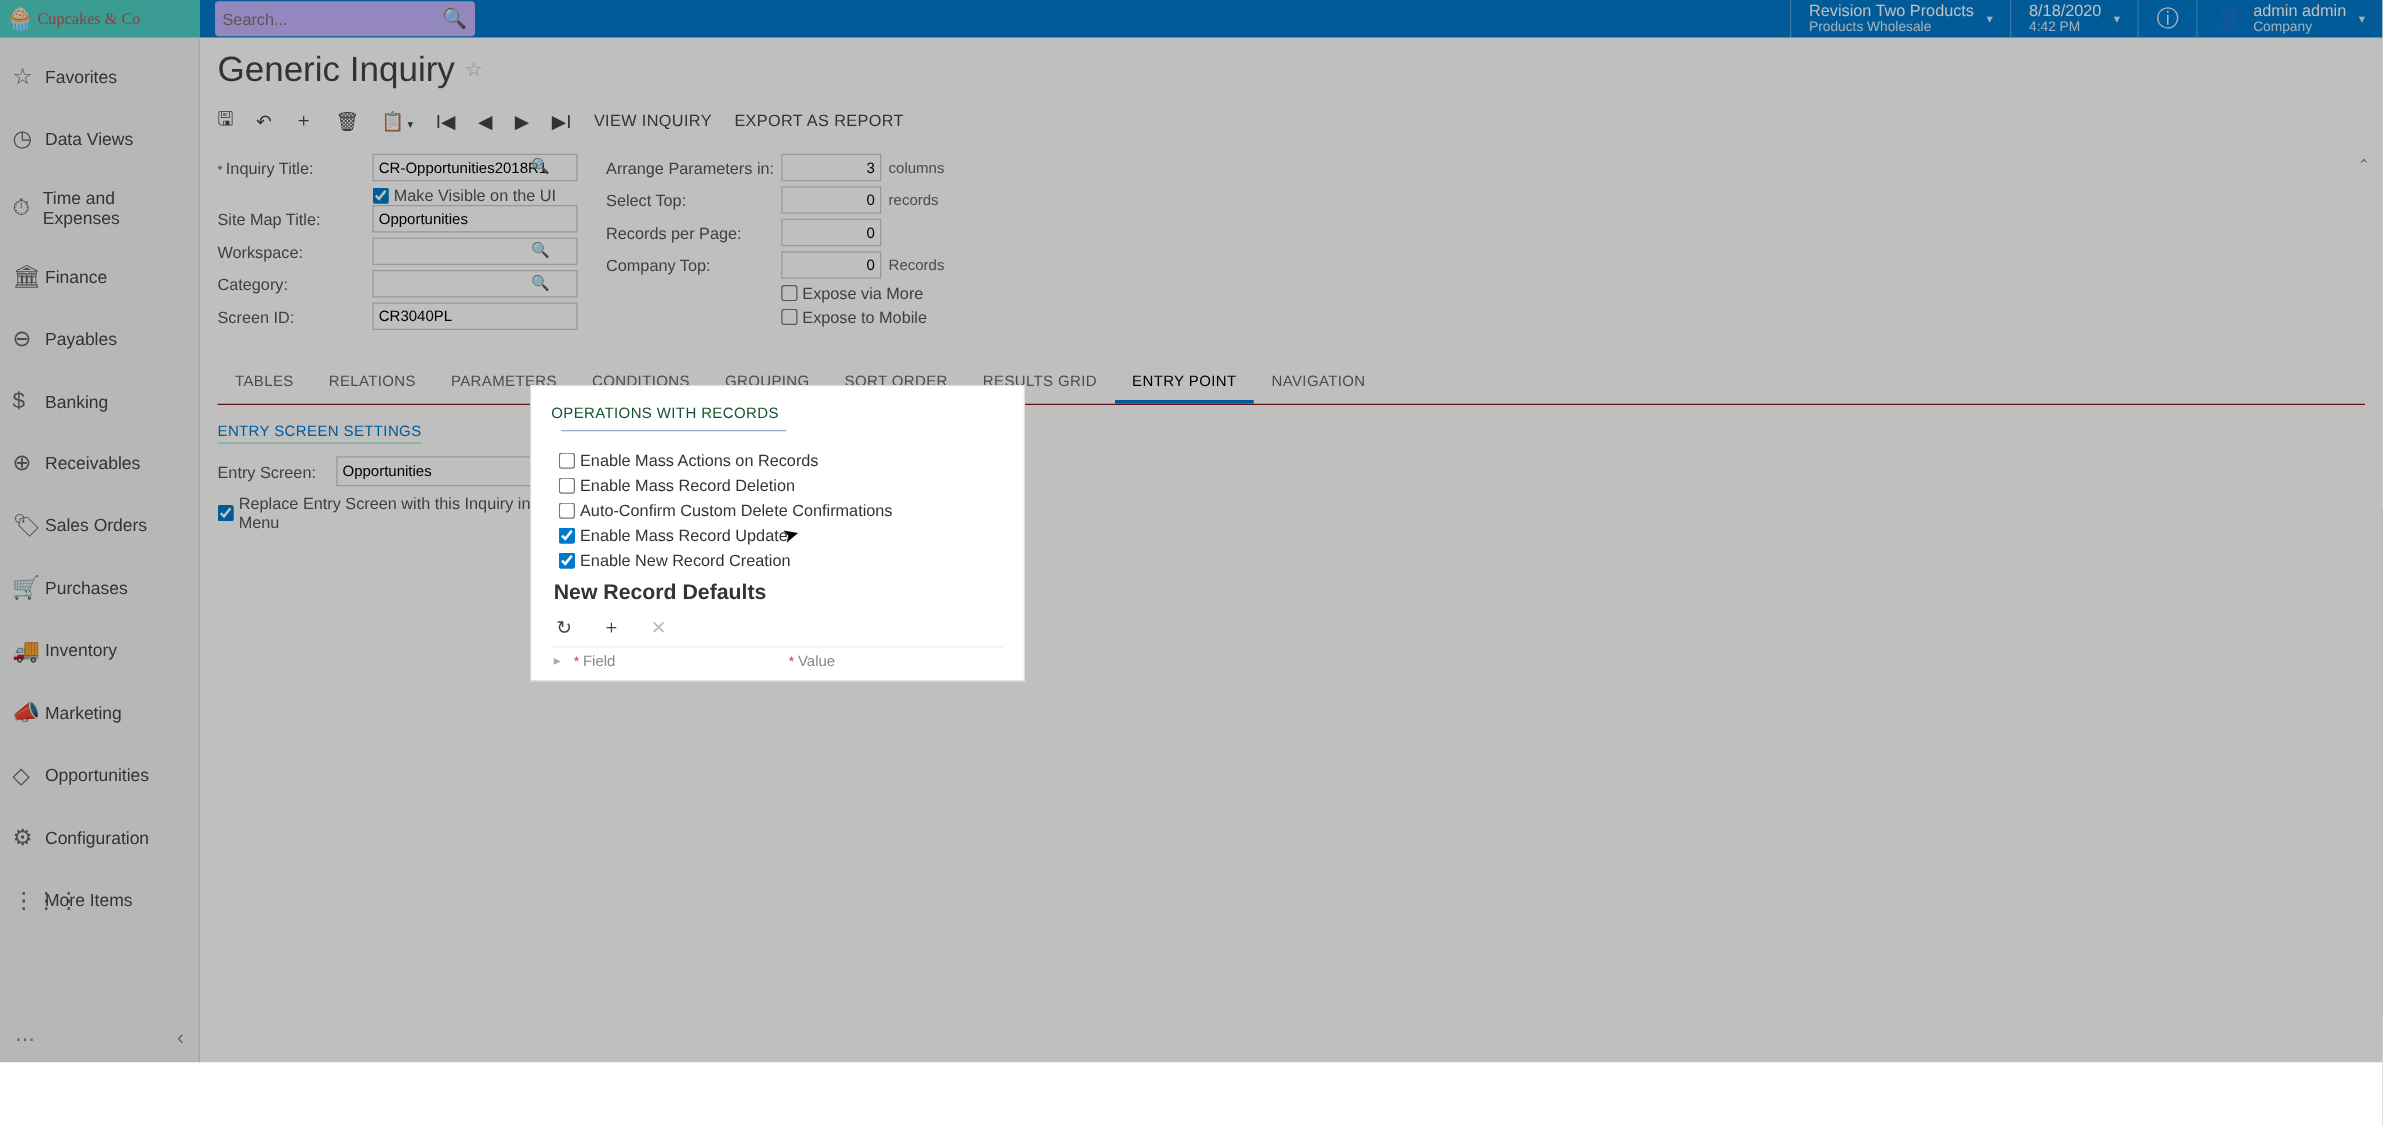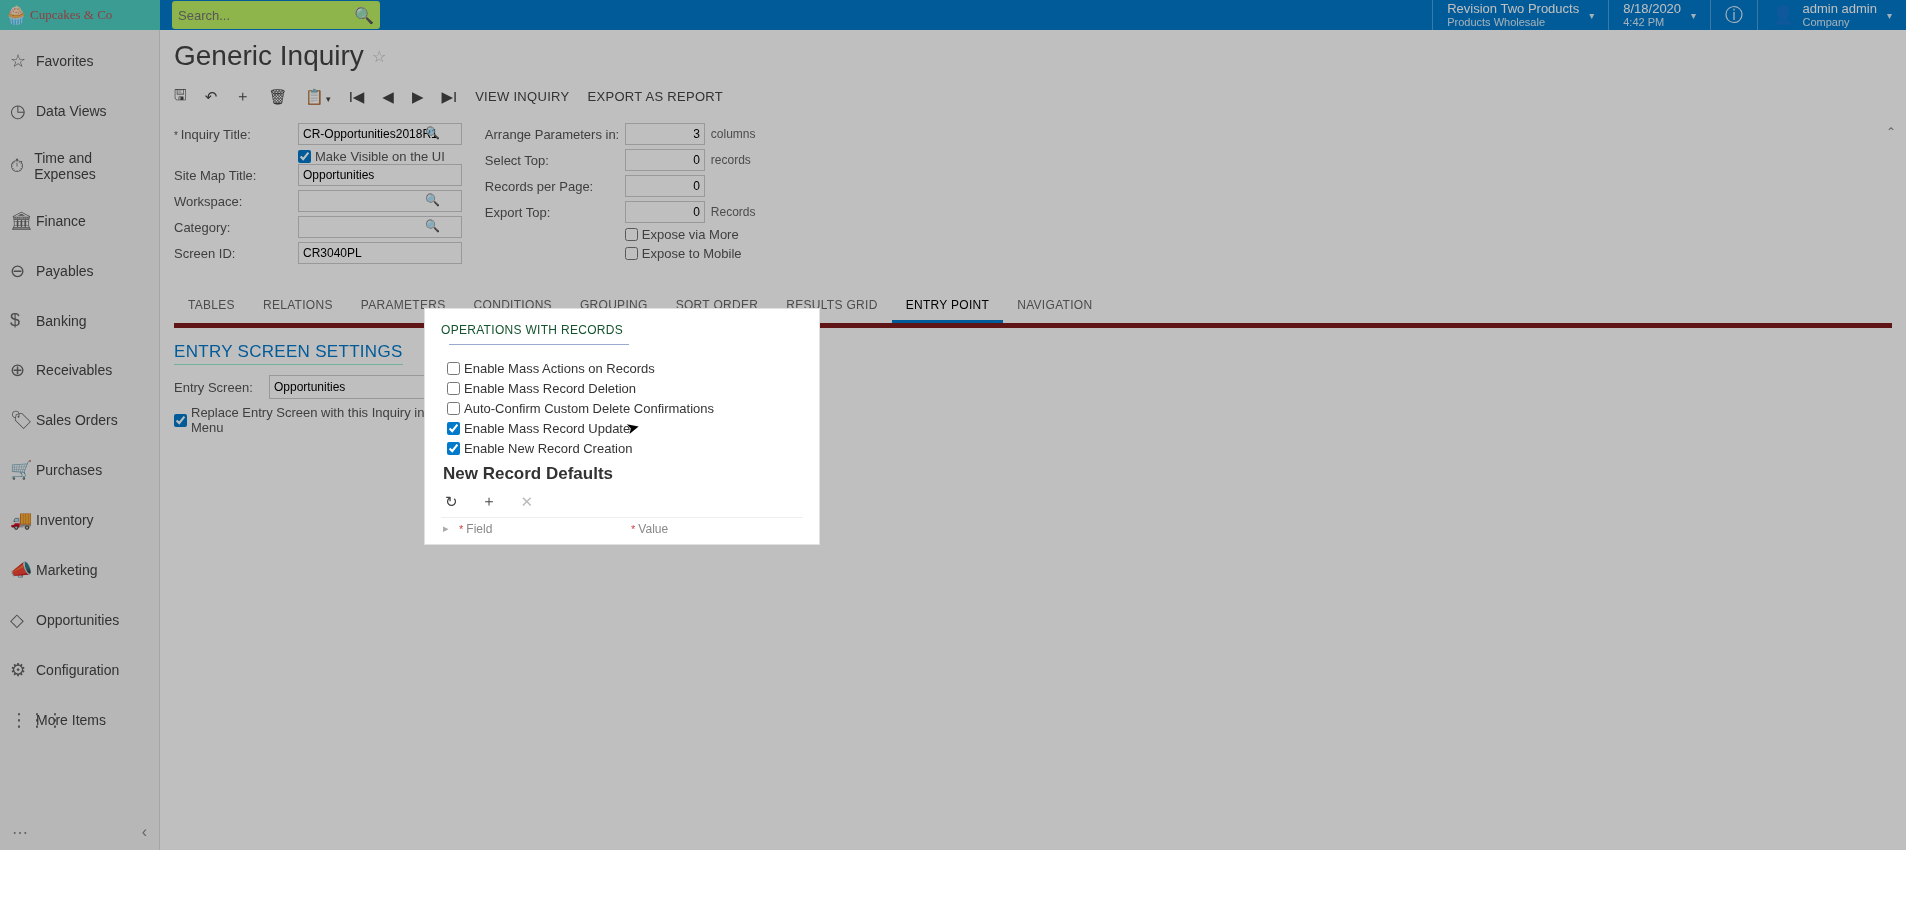--- a/index.html
+++ b/index.html
@@ -8,7 +8,7 @@
 .header { background: #027acc; height: 30px; display: flex; align-items: center; color: #fff; }
 .logo { width: 160px; height: 38px; background: #4fd1c5; color: #c05555; font-family: cursive; font-size: 13px; display:flex; align-items:center; padding-left: 30px; position: relative; }
 .logo::before { content:"🧁"; position:absolute; left:5px; font-size:18px; }
-.searchbox { margin-left: 12px; width: 208px; height: 28px; background: #bef264; border-radius: 3px; display:flex; align-items:center; padding: 0 6px; }
+.searchbox { margin-left: 12px; width: 208px; height: 28px; background: #c4b5fd; border-radius: 3px; display:flex; align-items:center; padding: 0 6px; }
 .searchbox input { border:none; background:transparent; flex:1; font-size:13px; outline:none; color:#666; }
 .searchbox .sicon { color:#666; font-size:16px; }
 .header-spacer { flex:1; }

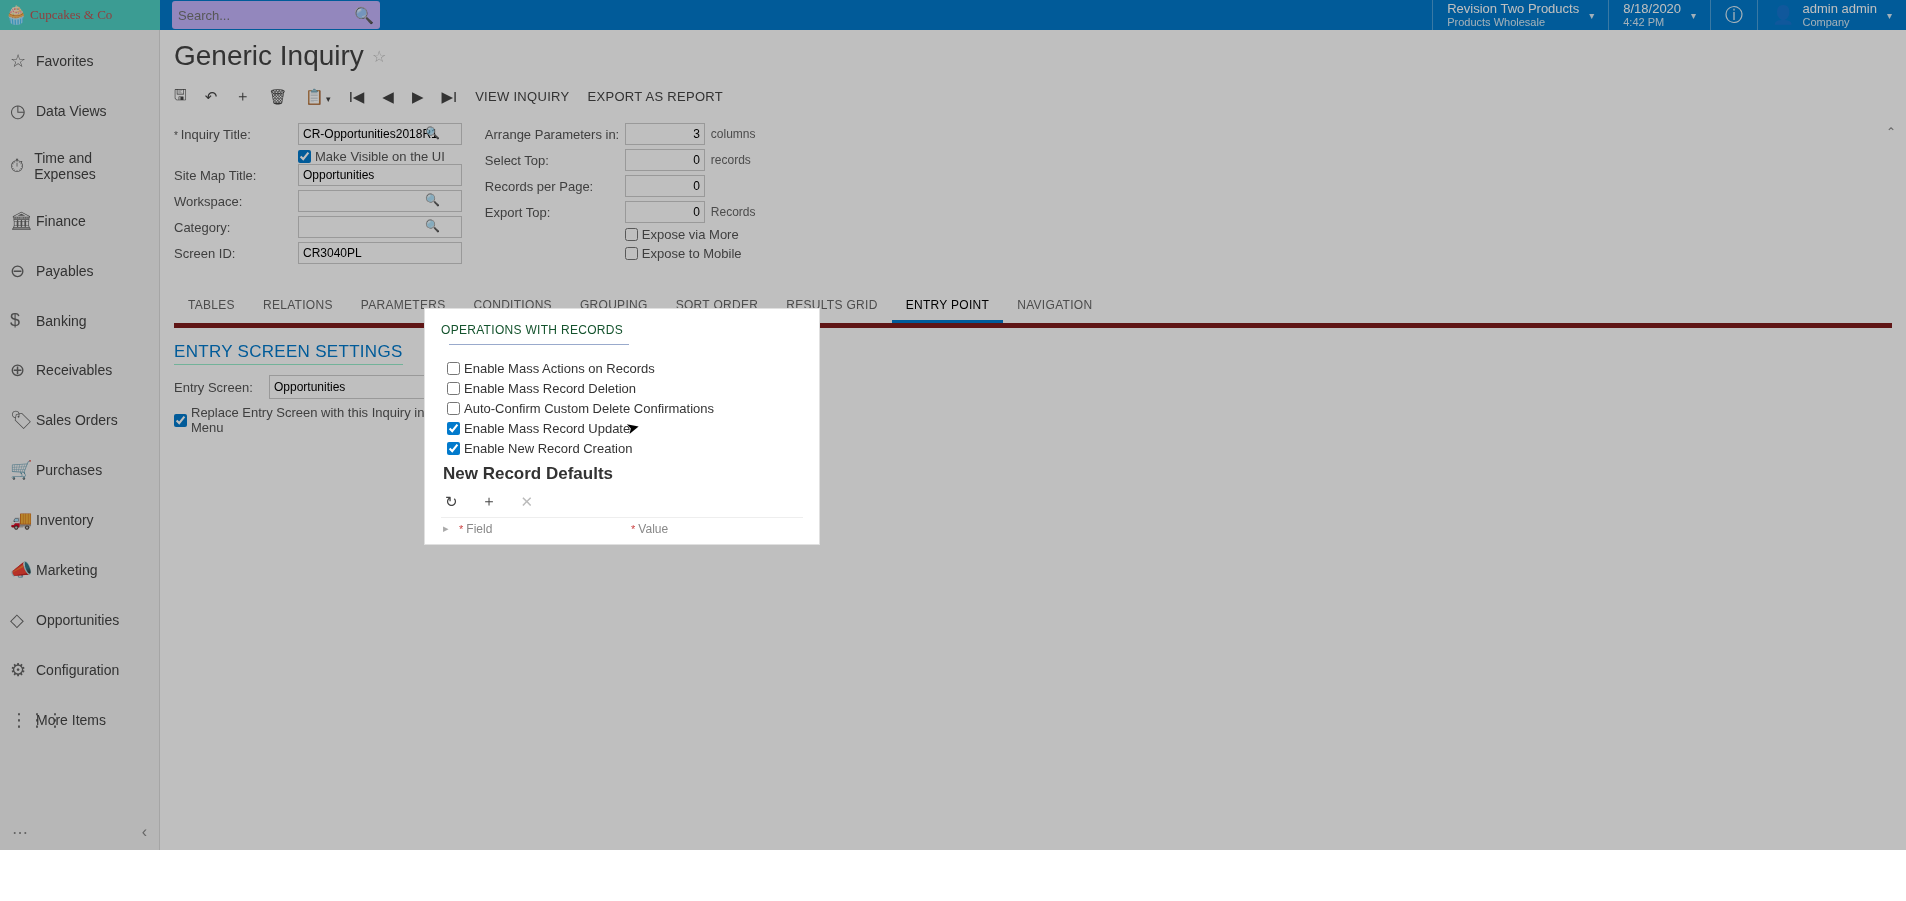--- a/index.html
+++ b/index.html
@@ -240,7 +240,7 @@
               <input class="fnum" value="0" style="">
             </div>
           <div class="field">
-              <span class="flabel" style="width:140px">Export Top:</span>
+              <span class="flabel" style="width:140px">Company Top:</span>
               <input class="fnum" value="0" style="">
               <span class="funit">Records</span>
             </div>

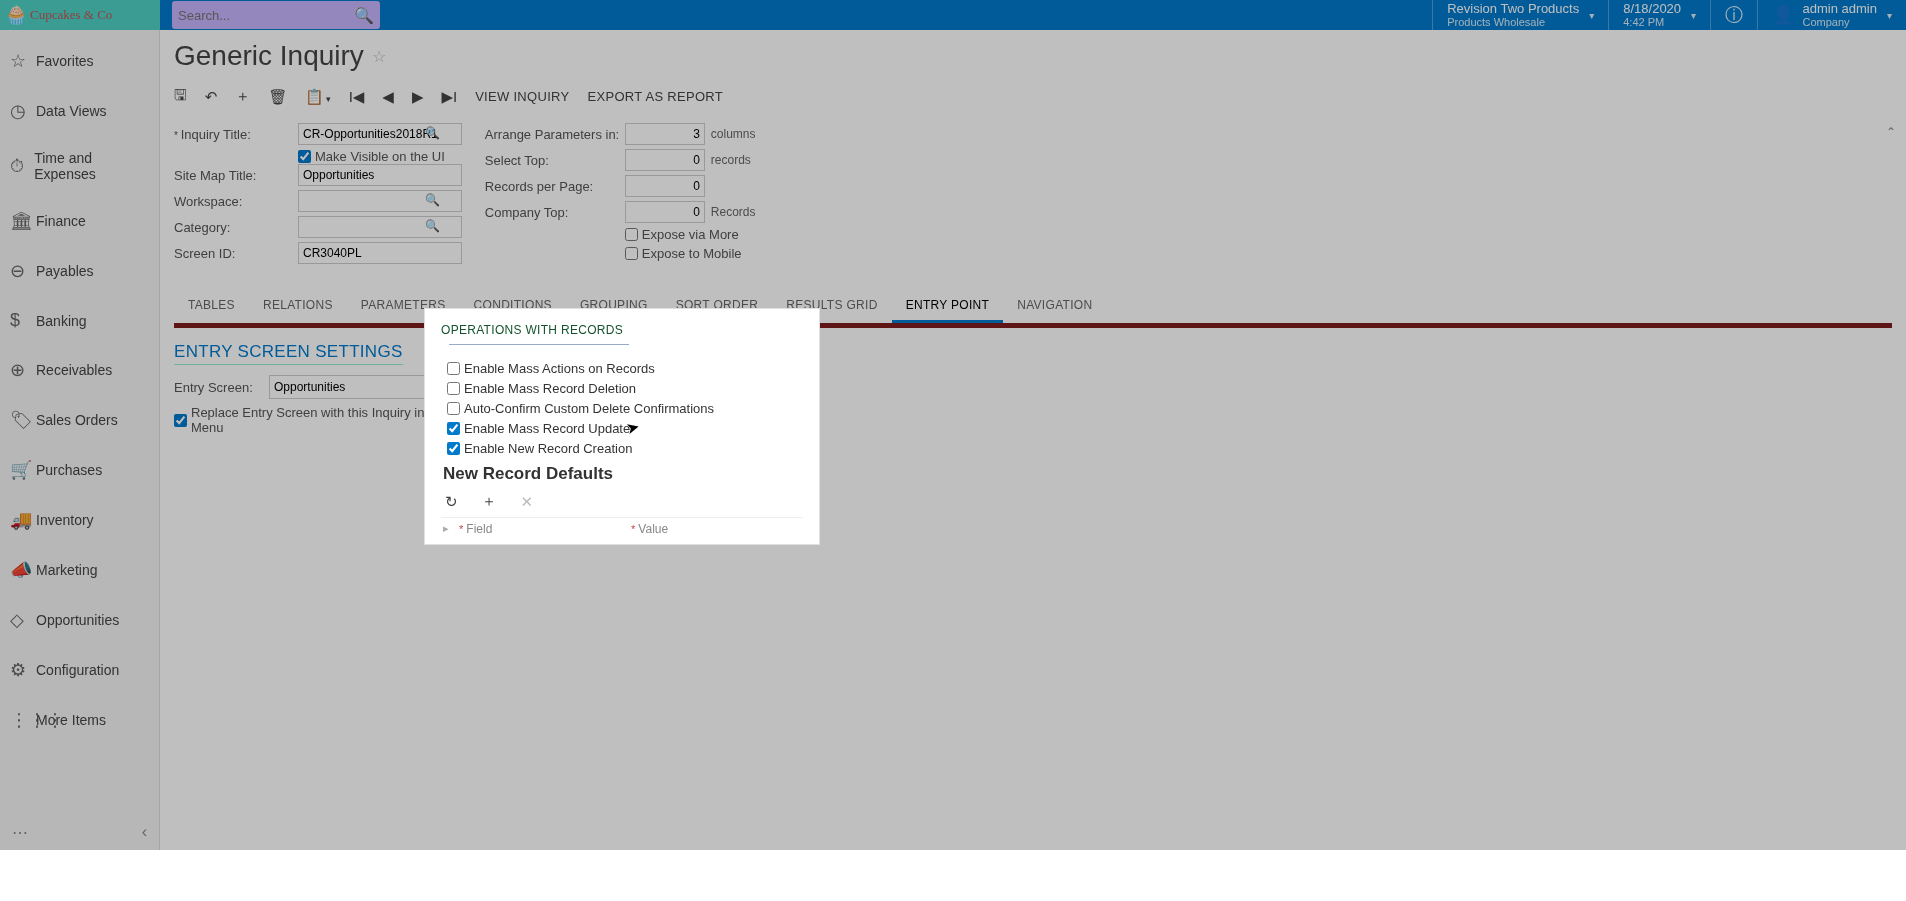--- a/index.html
+++ b/index.html
@@ -44,7 +44,7 @@
 .funit { margin-left:6px; font-size:12px; color:#666; }
 .fcheck { display:flex; align-items:center; margin-left: 124px; font-size:13px; color:#555; }
 .fcheck input, .ops-check input { margin-right:4px; accent-color:#027acc; }
-.tabs { display:flex; border-bottom:5px solid #7f1d1d; margin: 10px 14px 0 14px; }
+.tabs { display:flex; border-bottom:1px solid #7f1d1d; margin: 10px 14px 0 14px; }
 .tab { padding: 8px 14px; font-size:12px; color:#666; cursor:pointer; letter-spacing:0.3px; }
 .tab.active { color:#000000; border-bottom:3px solid #027acc; }
 .content-area { padding: 14px; position:relative; display:flex; gap: 40px; }

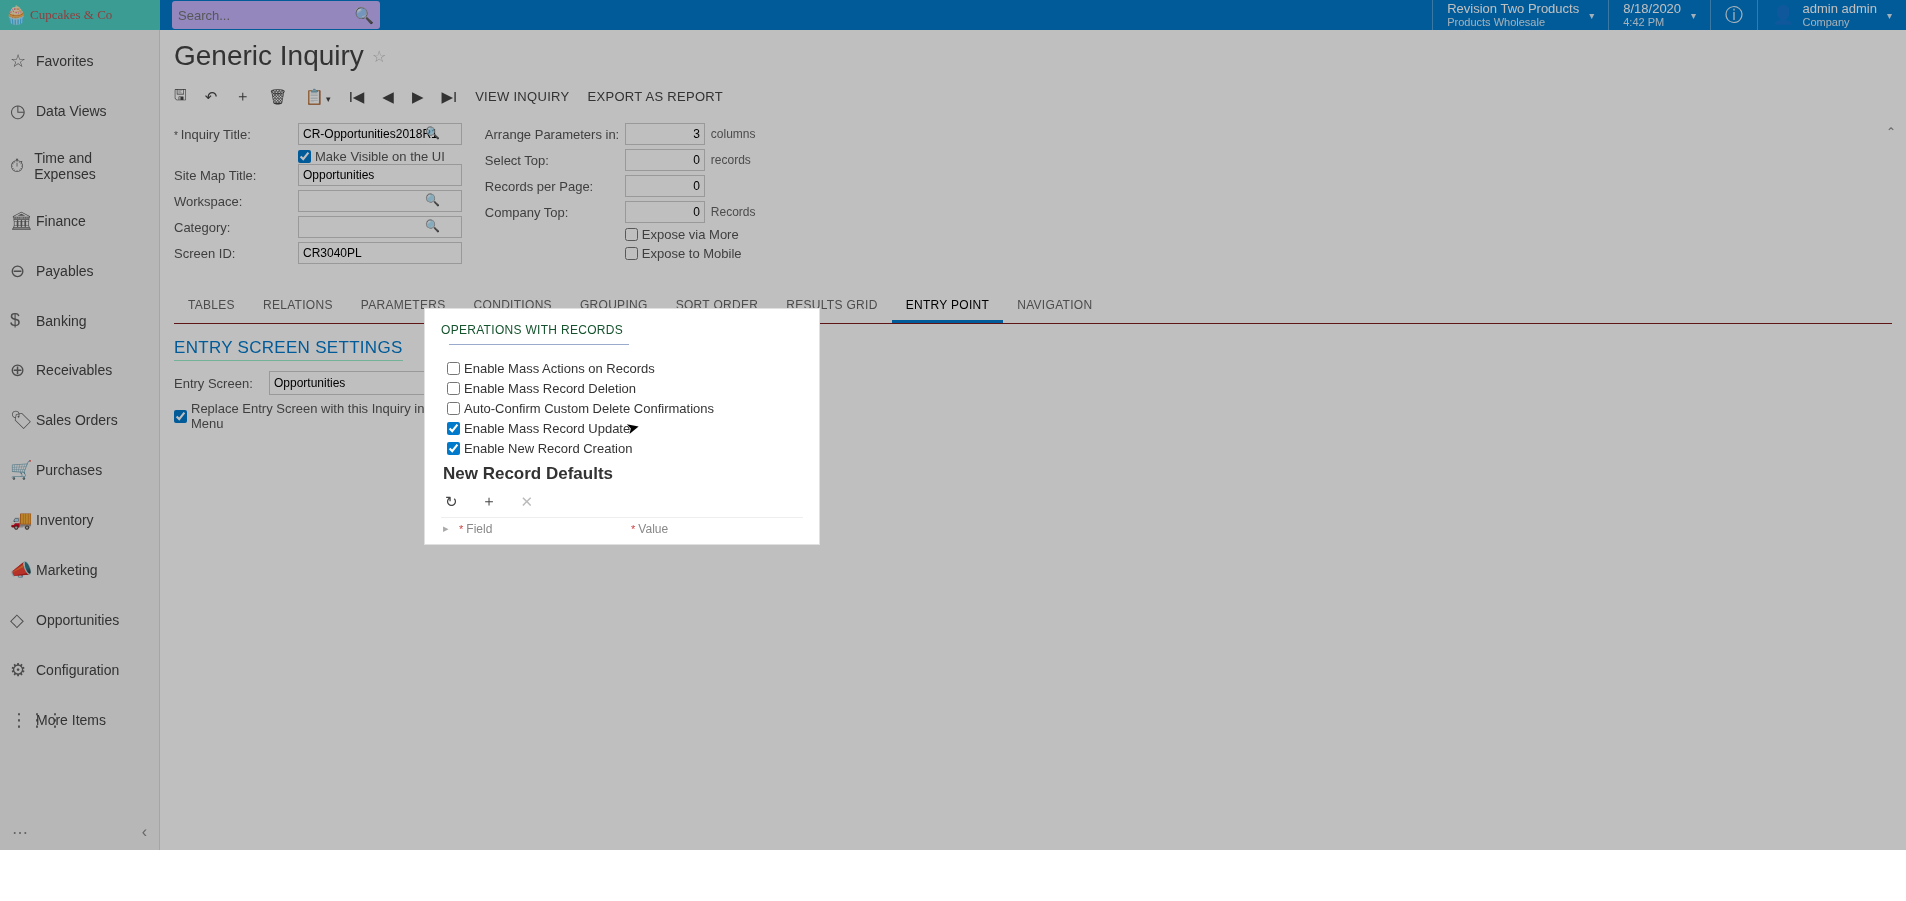--- a/index.html
+++ b/index.html
@@ -48,7 +48,7 @@
 .tab { padding: 8px 14px; font-size:12px; color:#666; cursor:pointer; letter-spacing:0.3px; }
 .tab.active { color:#000000; border-bottom:3px solid #027acc; }
 .content-area { padding: 14px; position:relative; display:flex; gap: 40px; }
-.section-title { font-size:17px; color:#027acc; letter-spacing:0.3px; margin-bottom: 10px; border-bottom:1px solid #9ec; padding-bottom:2px; width:fit-content; }
+.section-title { font-size:12px; color:#027acc; letter-spacing:0.3px; margin-bottom: 10px; border-bottom:1px solid #9ec; padding-bottom:2px; width:fit-content; }
 .section-title-wide { font-size:12px; color:#14532d; letter-spacing:0.3px; margin-bottom: 10px; position:relative; }
 .section-title-wide::after { content:""; display:inline-block; height:1px; background:#9ac; width:180px; vertical-align:middle; margin-left:8px; }
 .entry-left { width: 280px; }

